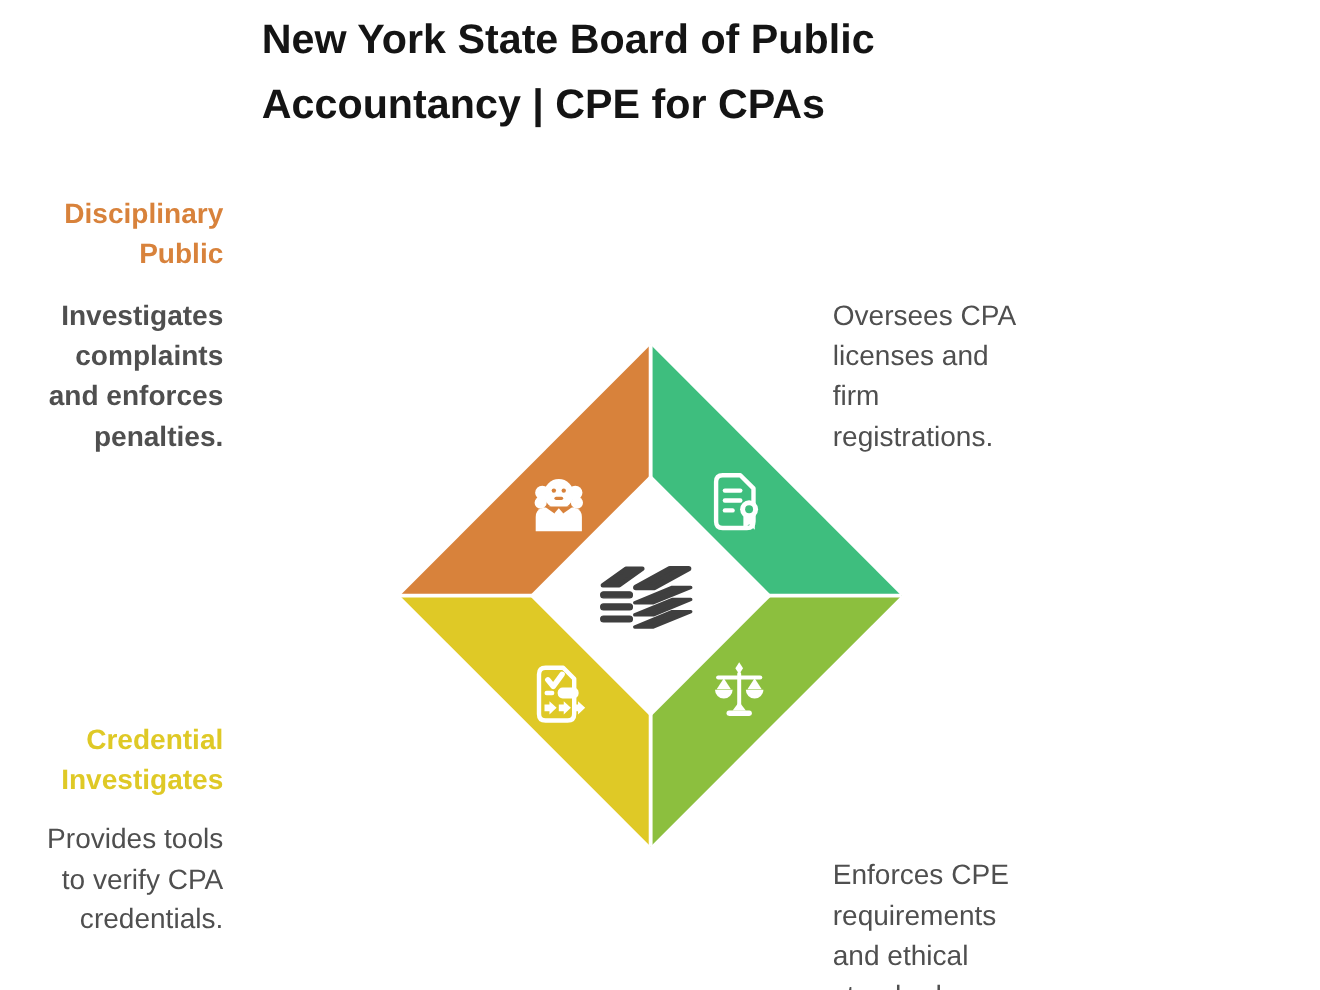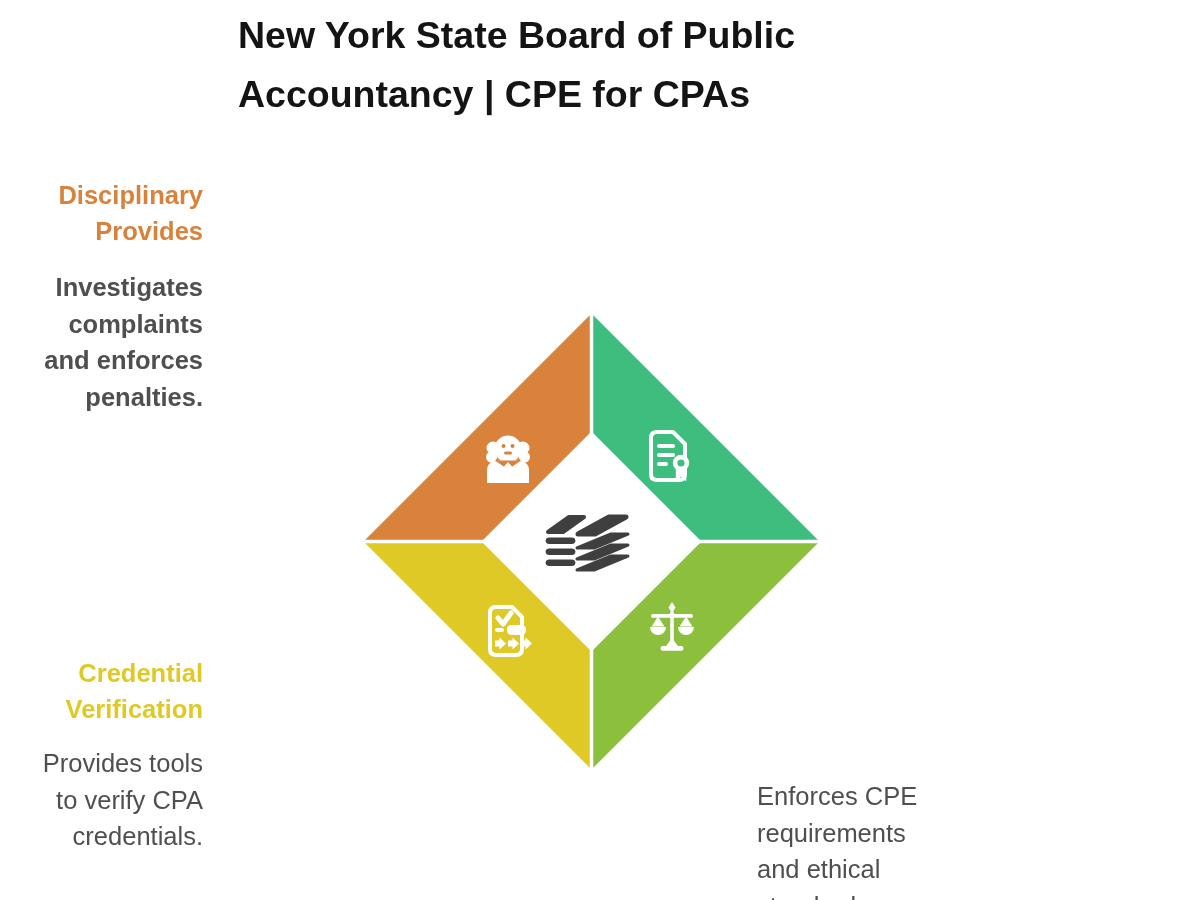--- a/index.html
+++ b/index.html
@@ -128,7 +128,7 @@
   </svg>
 
   <h2 class="q-block q-heading align-right tl-heading">Disciplinary
-Provides</h2>
+Public</h2>
   <p class="q-block q-body align-right tl-body">Investigates
 complaints
 and enforces

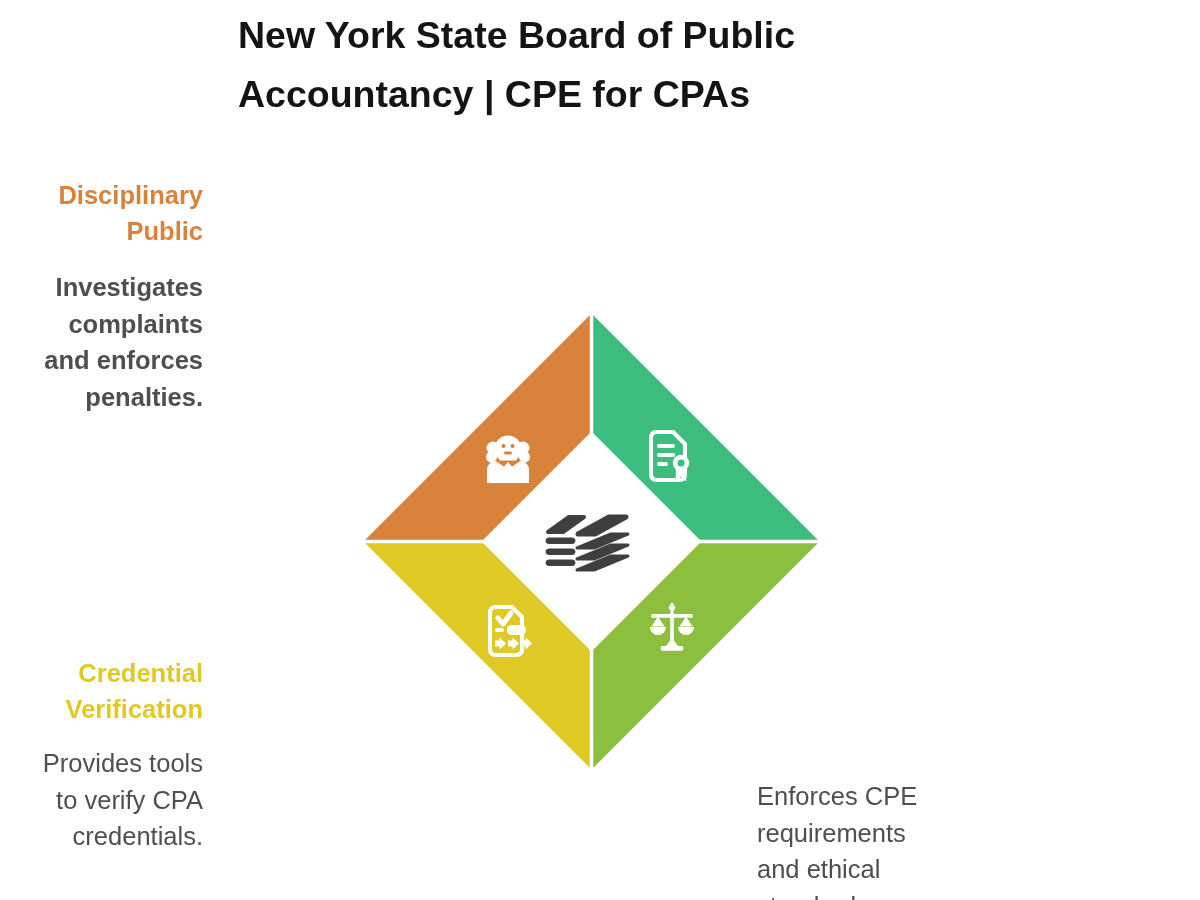--- a/index.html
+++ b/index.html
@@ -134,6 +134,10 @@
 and enforces
 penalties.</p>
 
+  <p class="q-block q-body align-left tr-body">Oversees CPA
+licenses and
+firm
+registrations.</p>
 
   <h2 class="q-block q-heading align-right bl-heading">Credential
 Verification</h2>

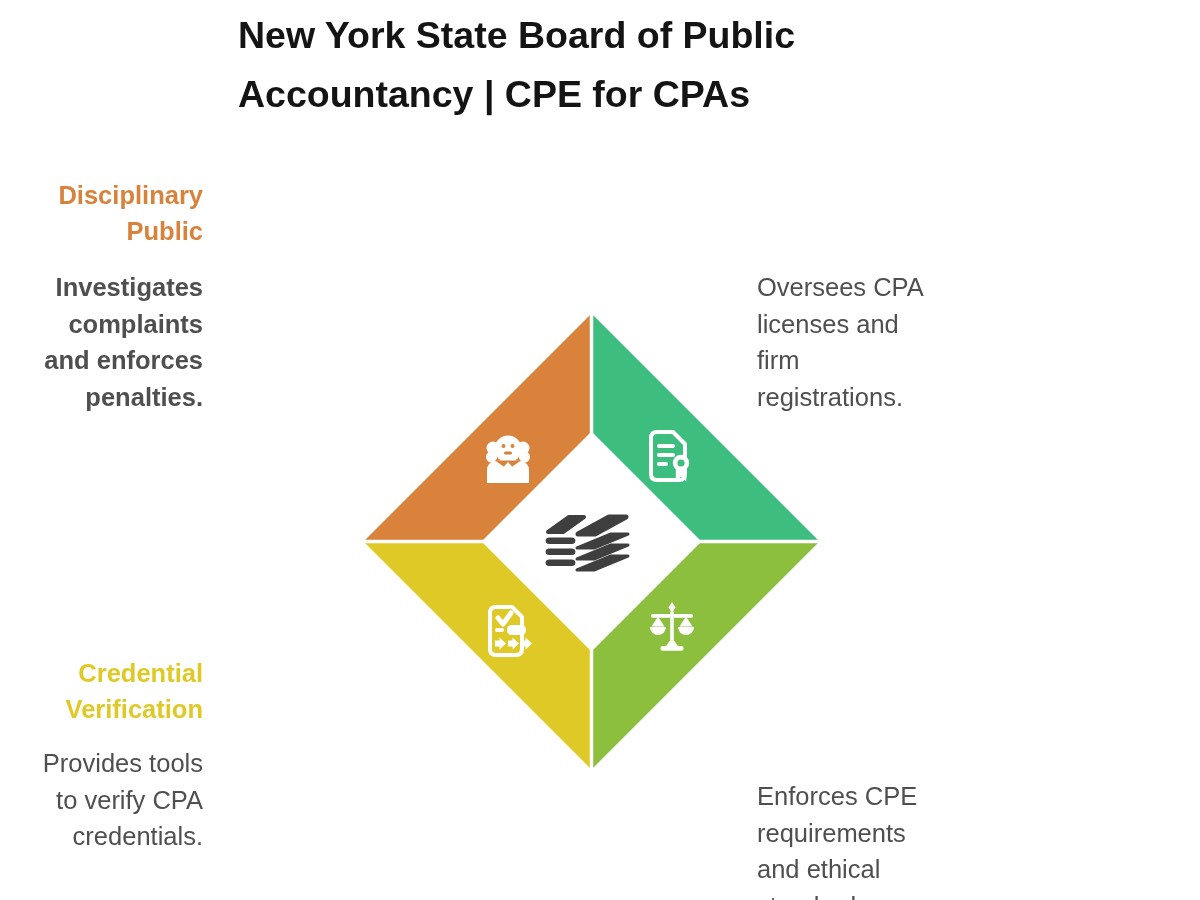--- a/index.html
+++ b/index.html
@@ -140,7 +140,7 @@
 registrations.</p>
 
   <h2 class="q-block q-heading align-right bl-heading">Credential
-Verification</h2>
+Investigates</h2>
   <p class="q-block q-body align-right bl-body">Provides tools
 to verify CPA
 credentials.</p>

